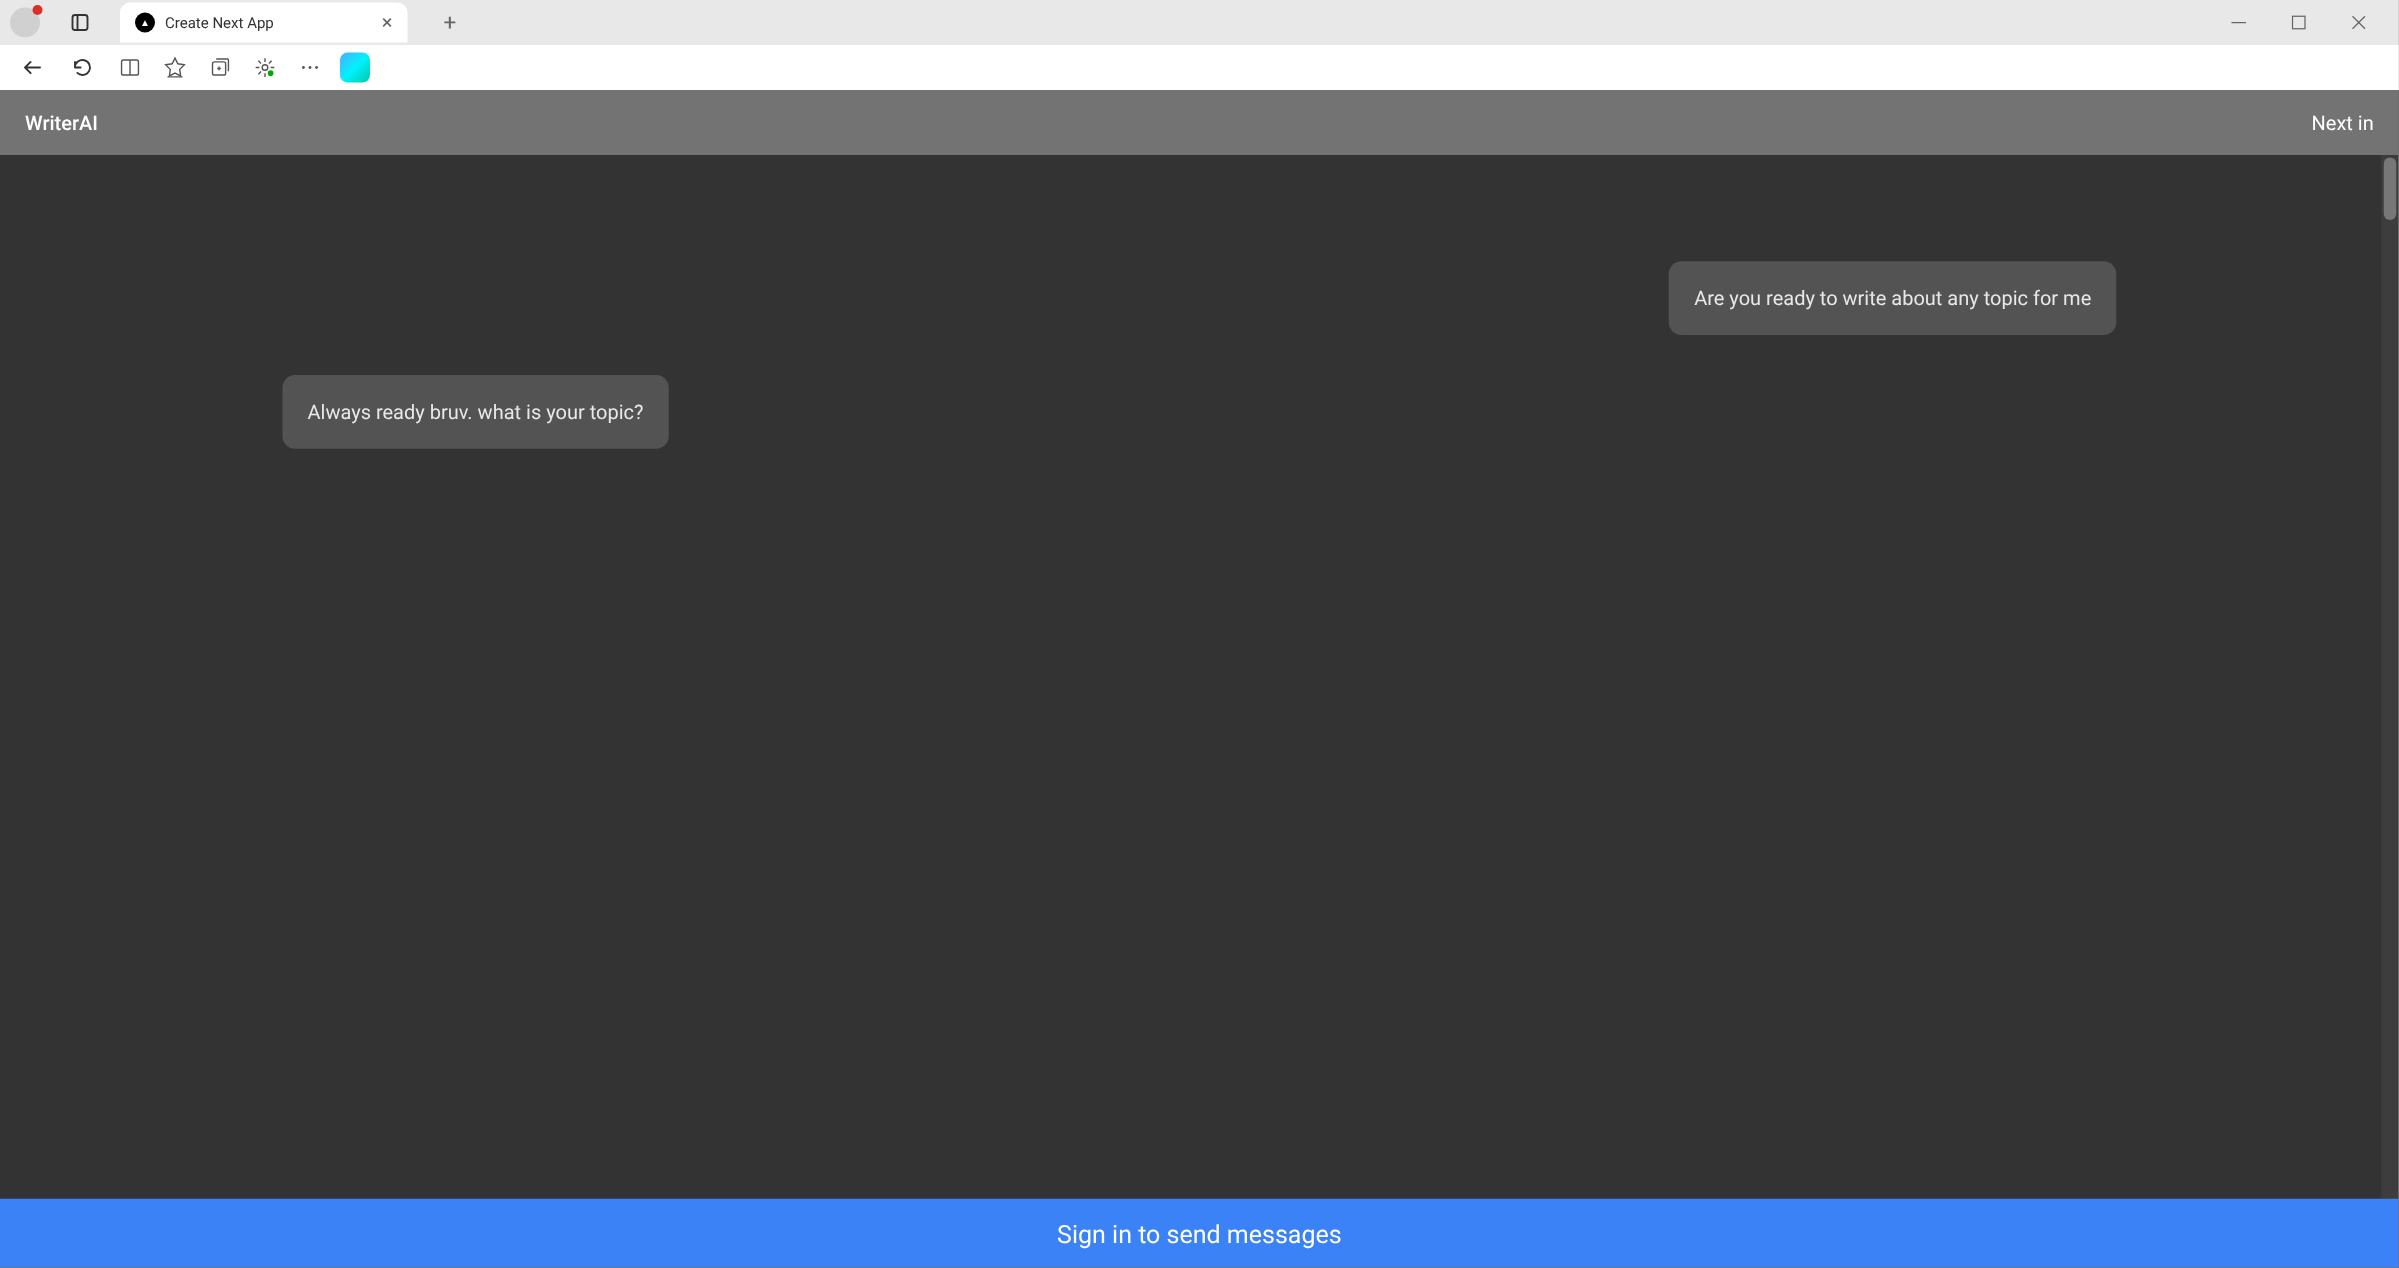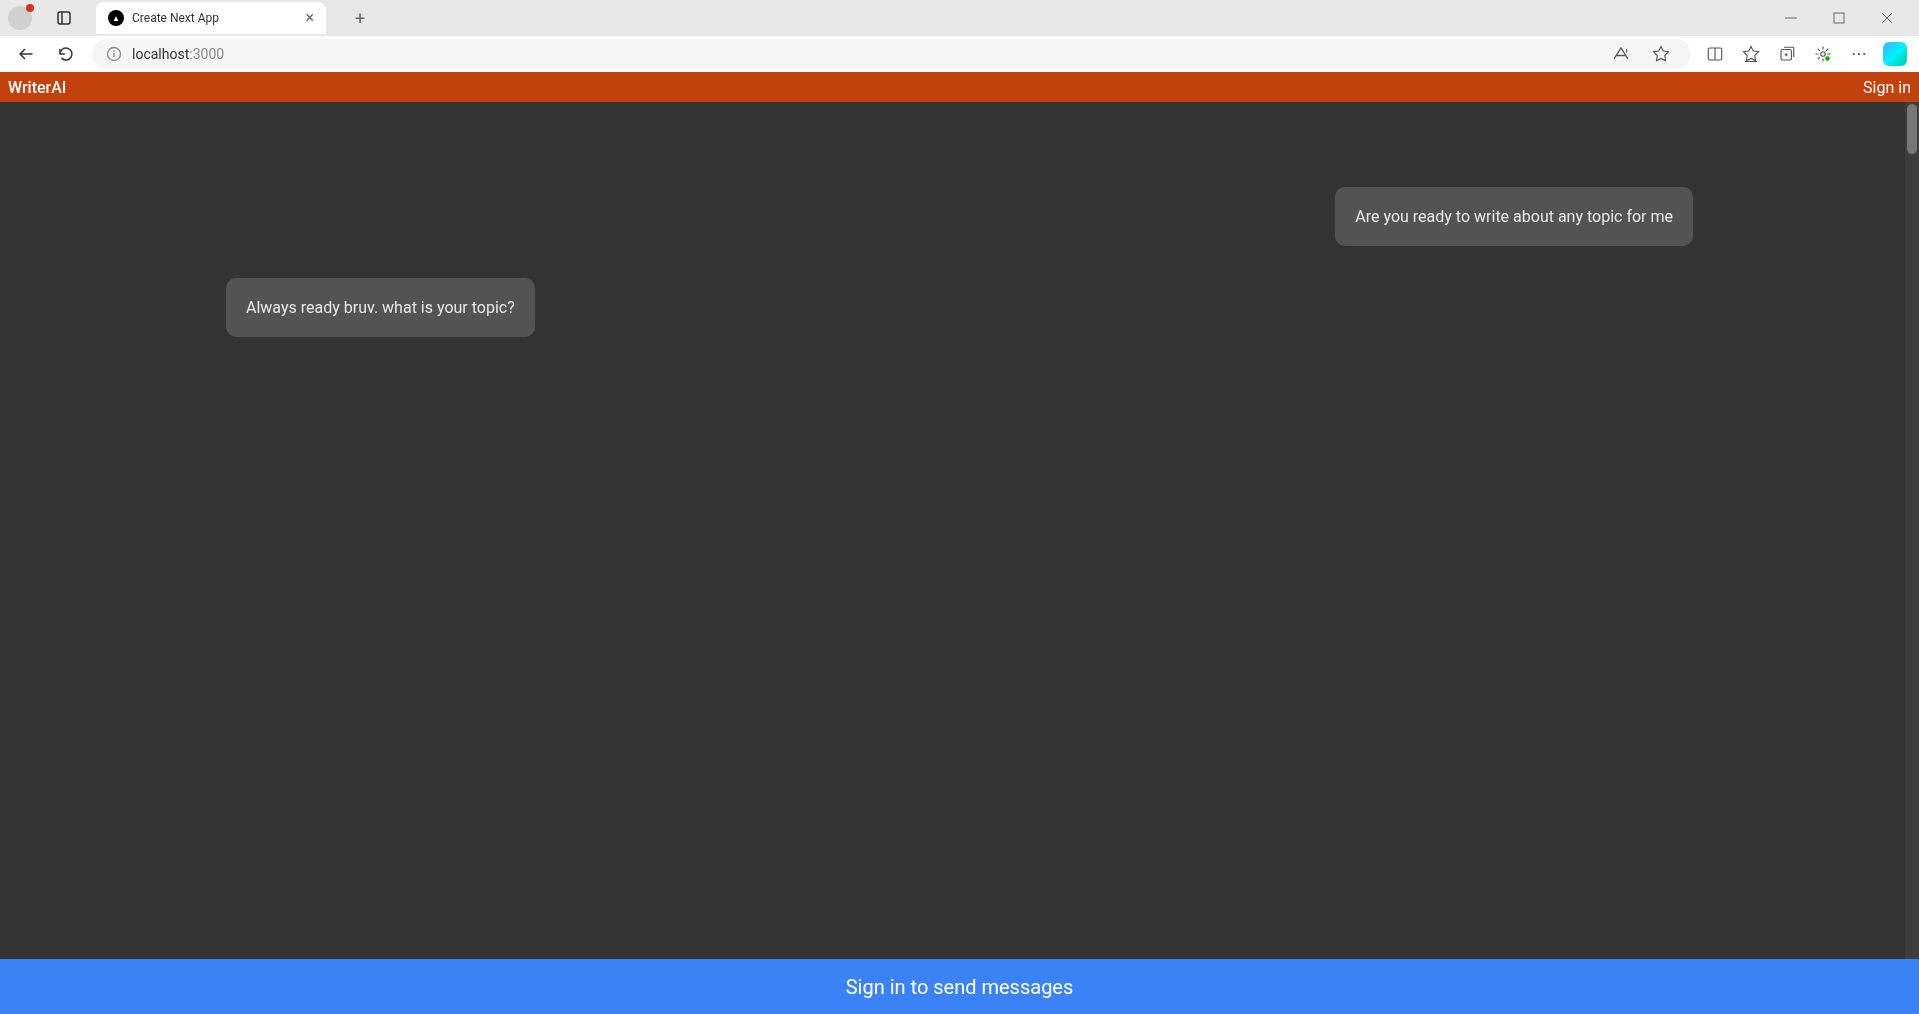--- a/index.html
+++ b/index.html
@@ -345,31 +345,6 @@
           <path d="M4 12a8 8 0 1 1 2.5 5.8M4 12V6M4 12H10" stroke="#333" stroke-width="2" fill="none" stroke-linecap="round" stroke-linejoin="round"></path>
         </svg>
     </div>
-    <div class="url-bar">
-      <div class="url-info-icon" style="font-size:10px;font-weight:bold;border:none;">
-        <svg width="16" height="16" viewBox="0 0 16 16">
-            <circle cx="8" cy="8" r="6.5" fill="none" stroke="#888" stroke-width="1.3"></circle>
-            <circle cx="8" cy="5" r="0.8" fill="#888"></circle>
-            <line x1="8" y1="7" x2="8" y2="11" stroke="#888" stroke-width="1.3"></line>
-          </svg>
-      </div>
-      <span class="url-text">
-        <span>localhost</span><span class="port">:3000</span>
-      </span>
-      <div class="browser-actions">
-        <div class="browser-action">
-          <svg width="18" height="18" viewBox="0 0 24 24">
-              <path d="M3 18L12 4L21 18M6 14H18" stroke="#555" stroke-width="1.8" fill="none" stroke-linecap="round"></path>
-              <path d="M19 6C20 7 20 9 19 10" stroke="#555" stroke-width="1.5" fill="none"></path>
-            </svg>
-        </div>
-        <div class="browser-action">
-          <svg width="18" height="18" viewBox="0 0 24 24">
-              <path d="M12 2l3 6 7 1-5 5 1 7-6-3-6 3 1-7-5-5 7-1z" stroke="#555" stroke-width="1.5" fill="none"></path>
-            </svg>
-        </div>
-      </div>
-    </div>
     <div class="browser-action">
       <svg width="18" height="18" viewBox="0 0 24 24">
           <rect x="3" y="4" width="18" height="16" rx="2" stroke="#555" stroke-width="1.5" fill="none"></rect>

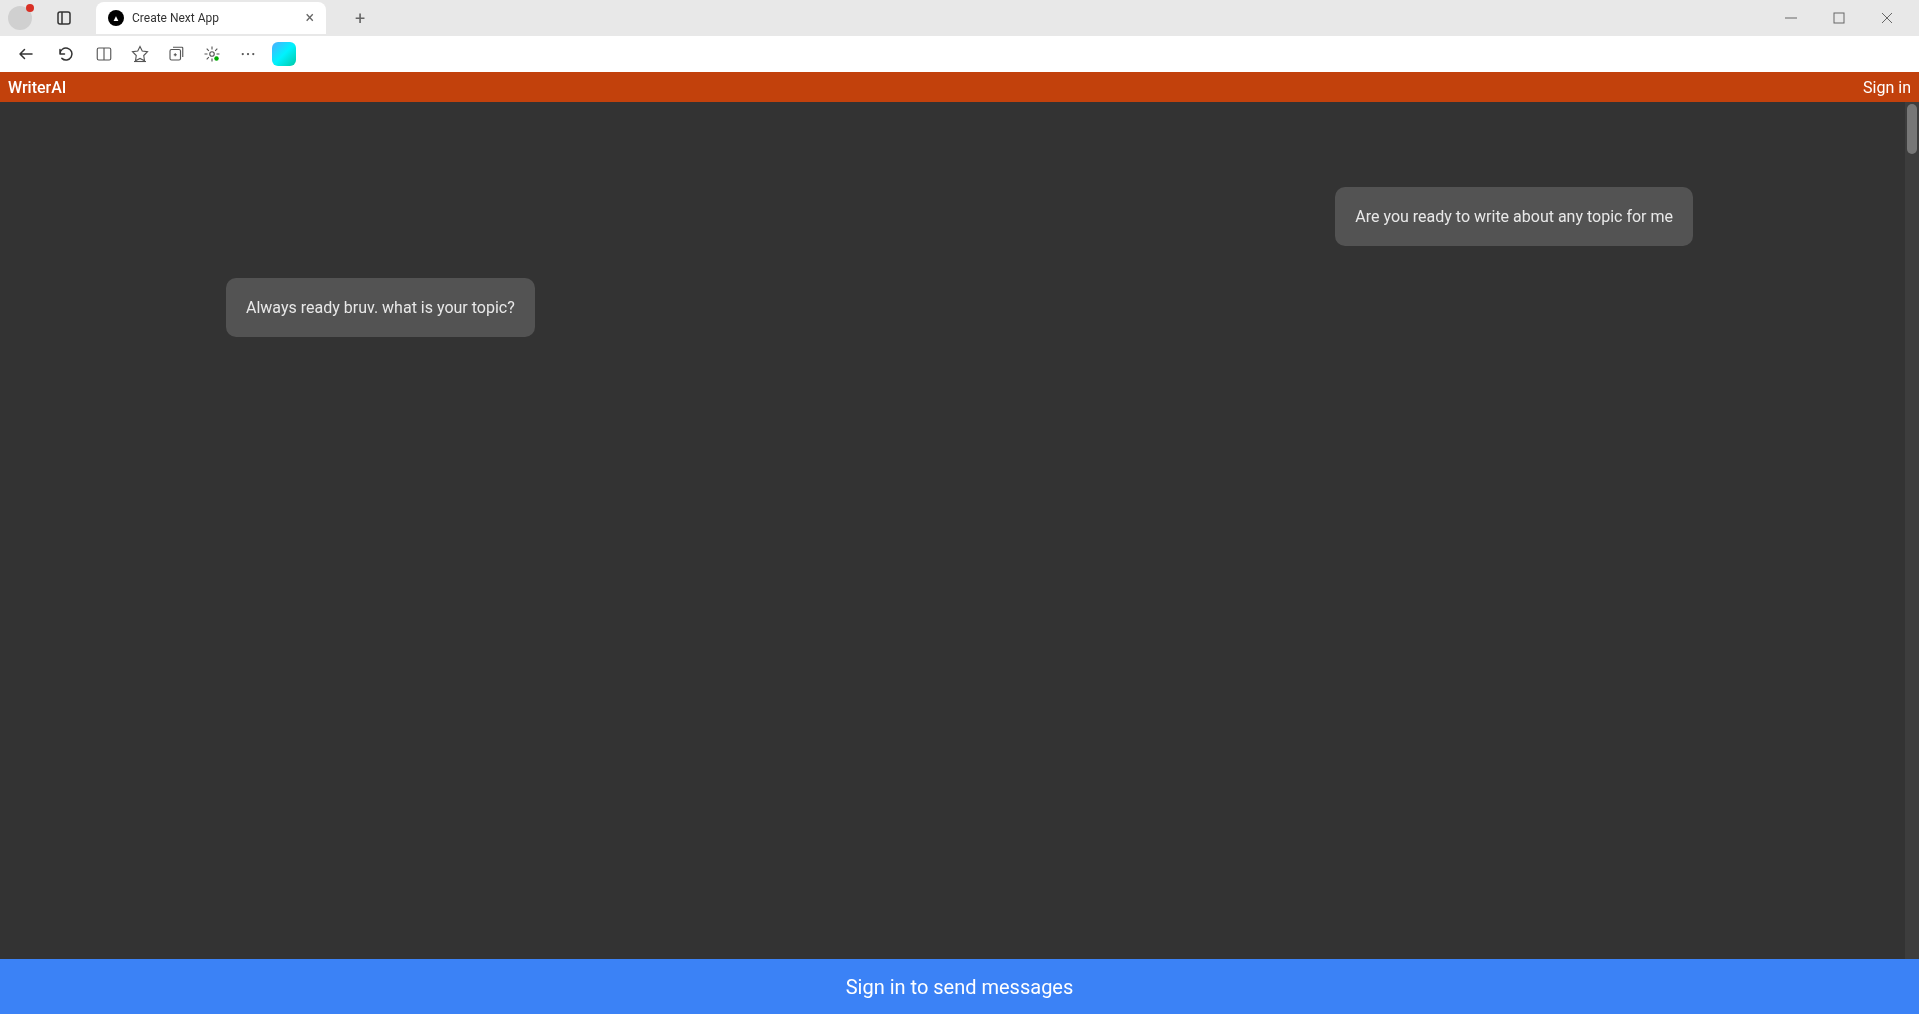--- a/index.html
+++ b/index.html
@@ -207,12 +207,12 @@
     }
     
     .app-header {
-      height: 30px;
-      background: #c2410c;
+      height: 52px;
+      background: #737373;
       display: flex;
       align-items: center;
       justify-content: space-between;
-      padding: 0 8px;
+      padding: 0 20px;
     }
     
     .app-logo {

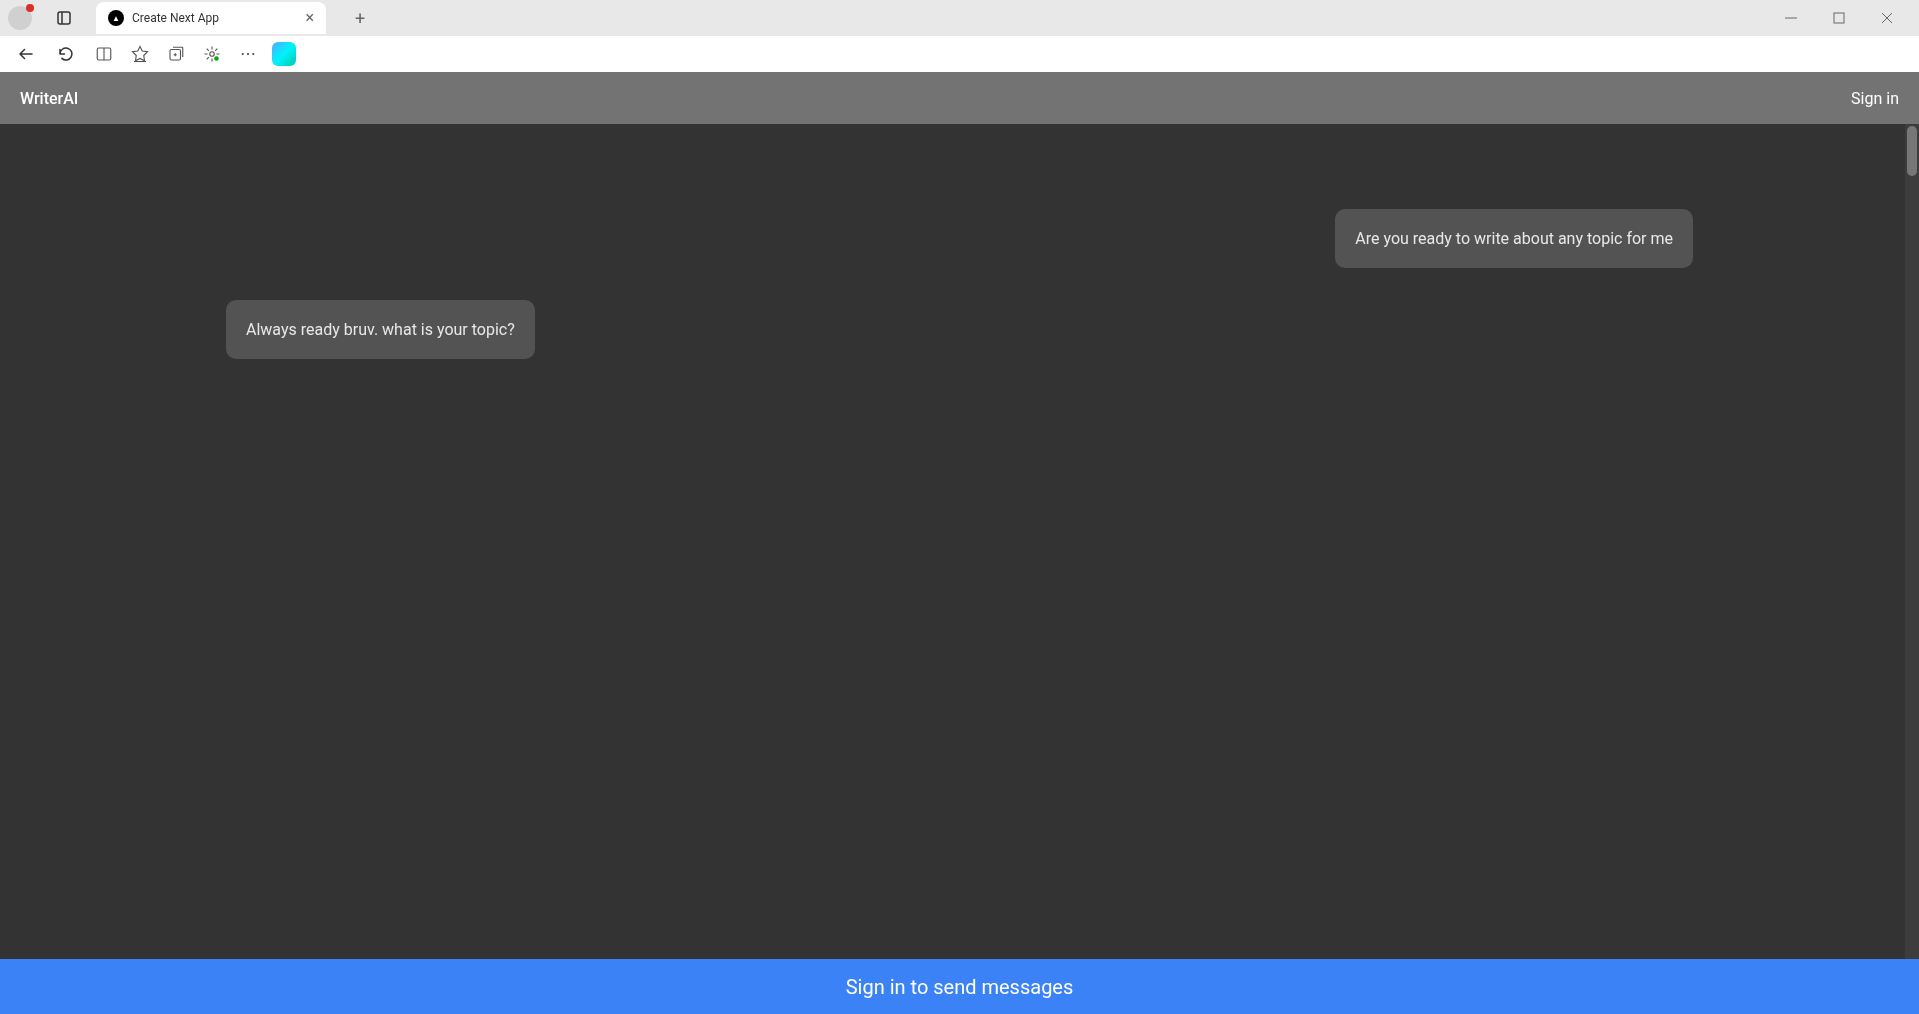--- a/index.html
+++ b/index.html
@@ -388,7 +388,7 @@
 <div class="app-container">
   <div class="app-header">
     <div class="app-logo">WriterAI</div>
-    <div class="sign-in-btn">Sign in</div>
+    <div class="sign-in-btn">Next in</div>
   </div>
 
   <div class="chat-area">

